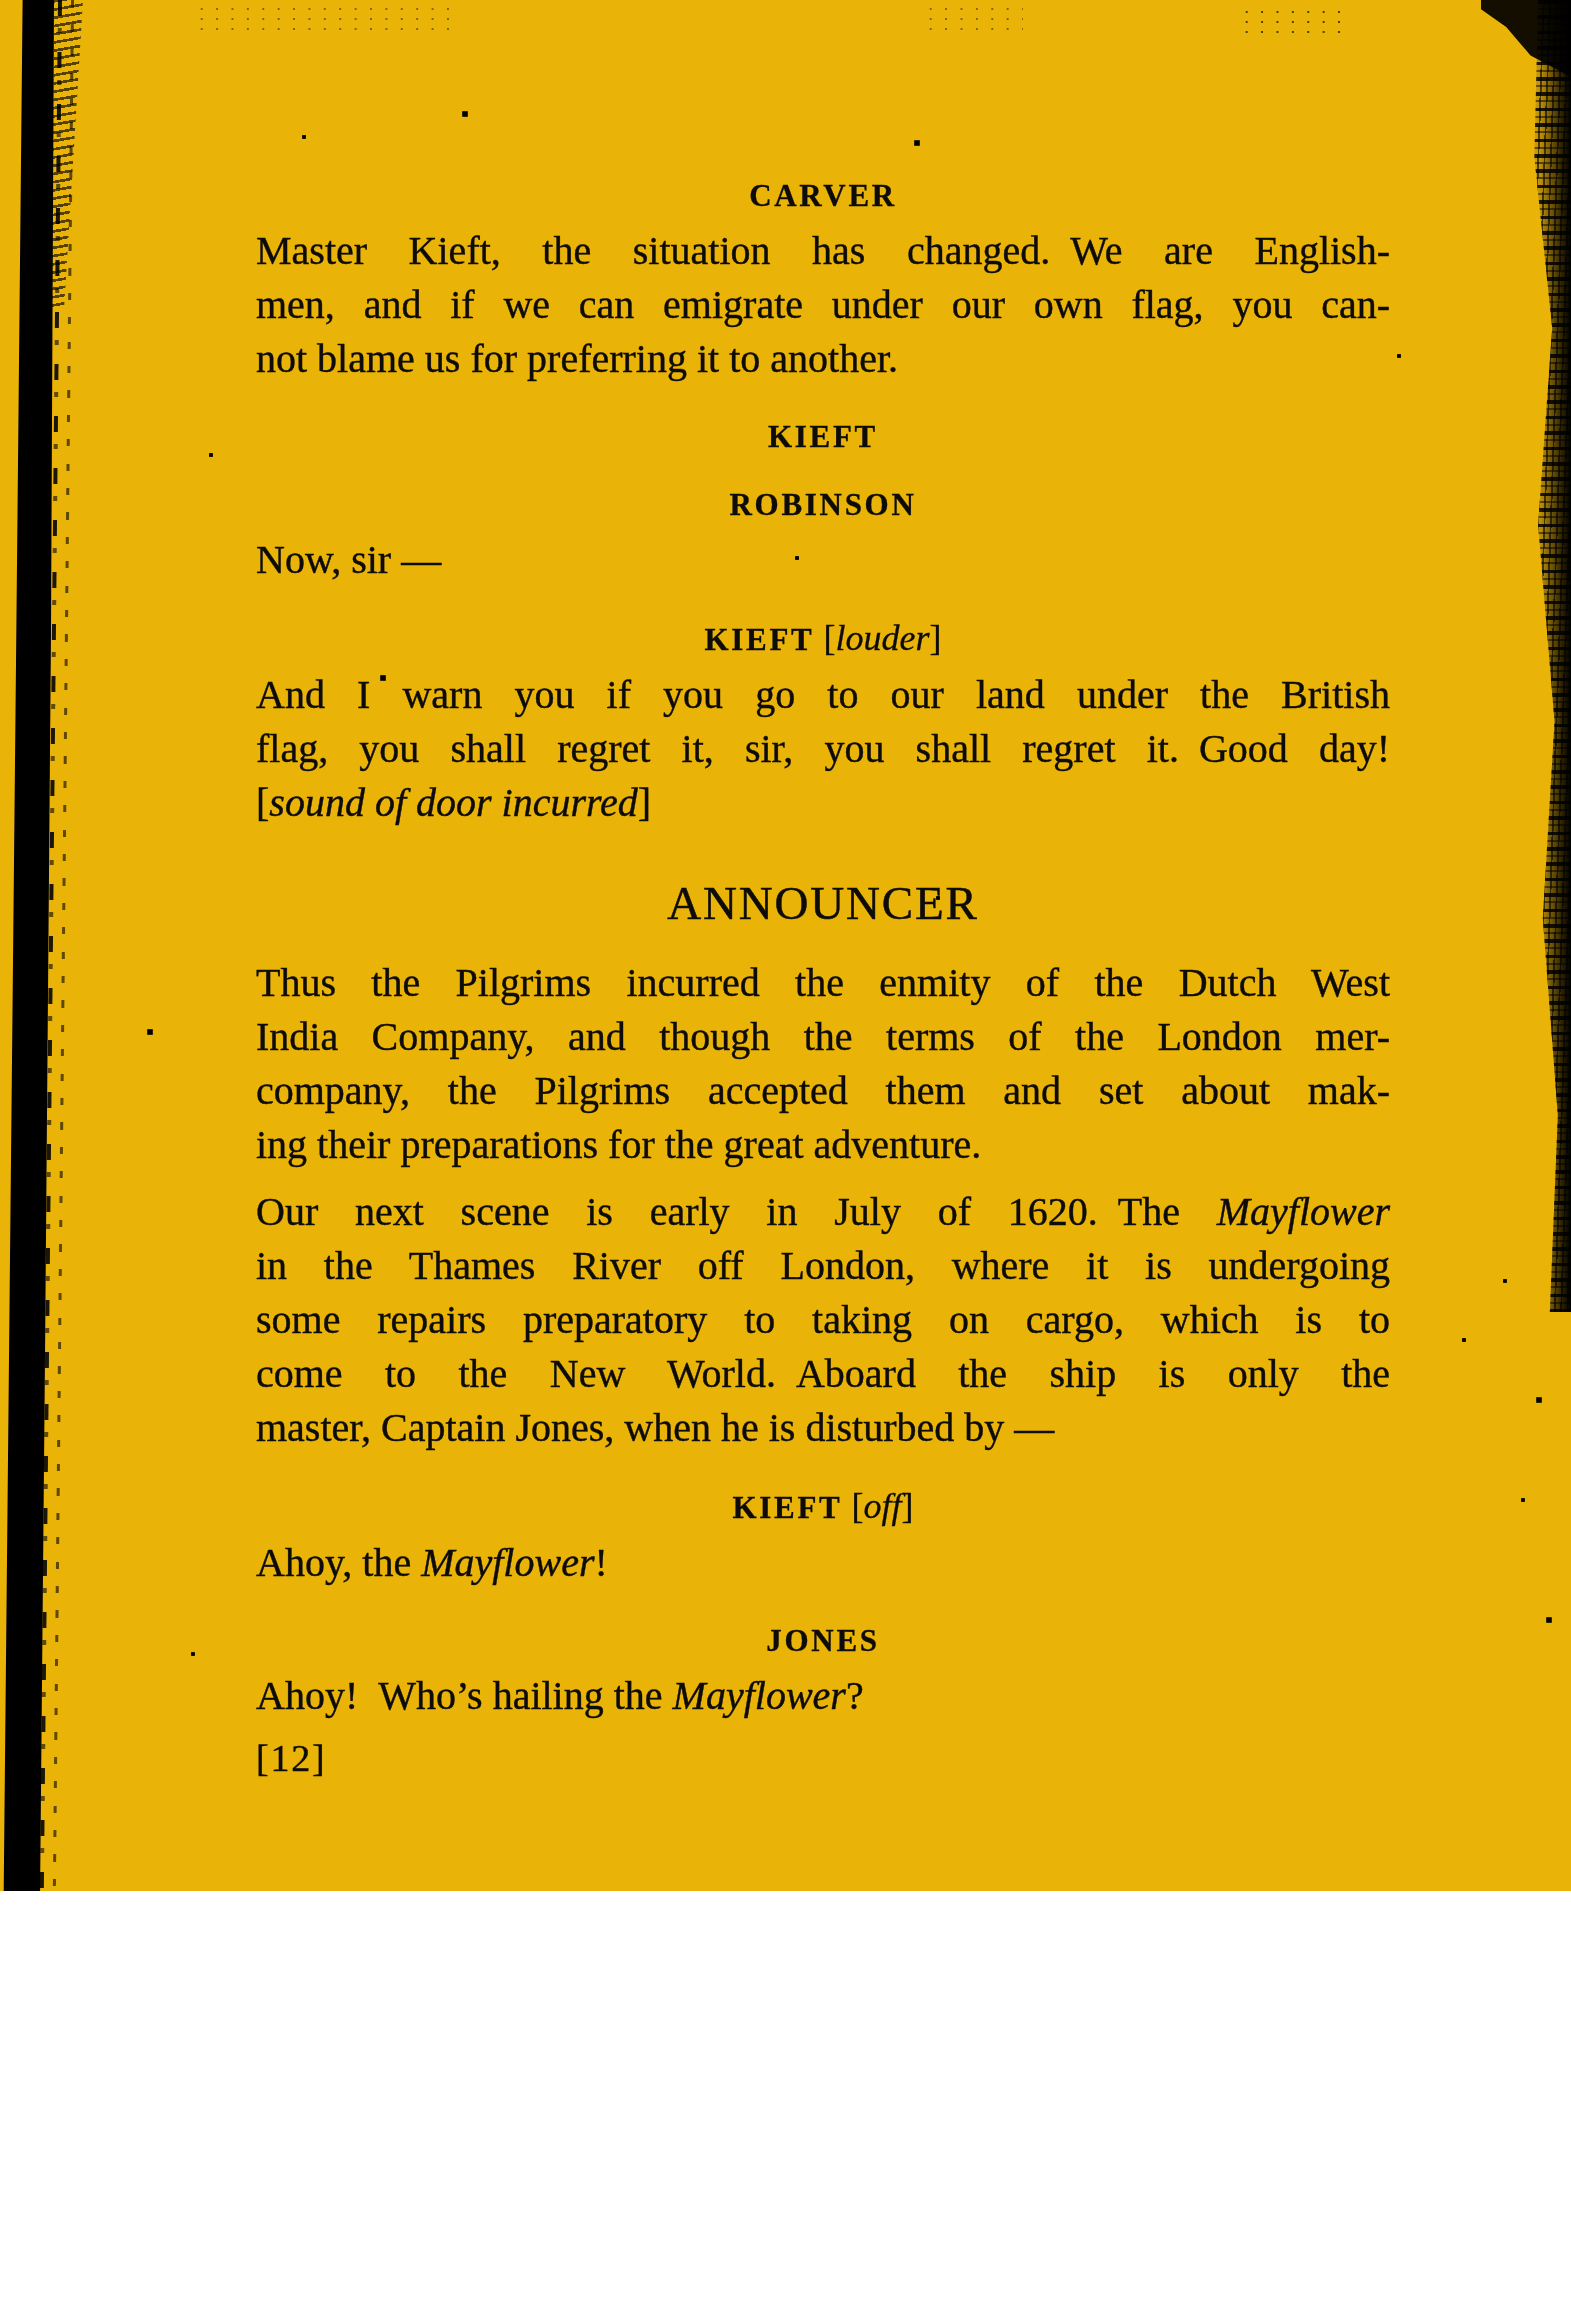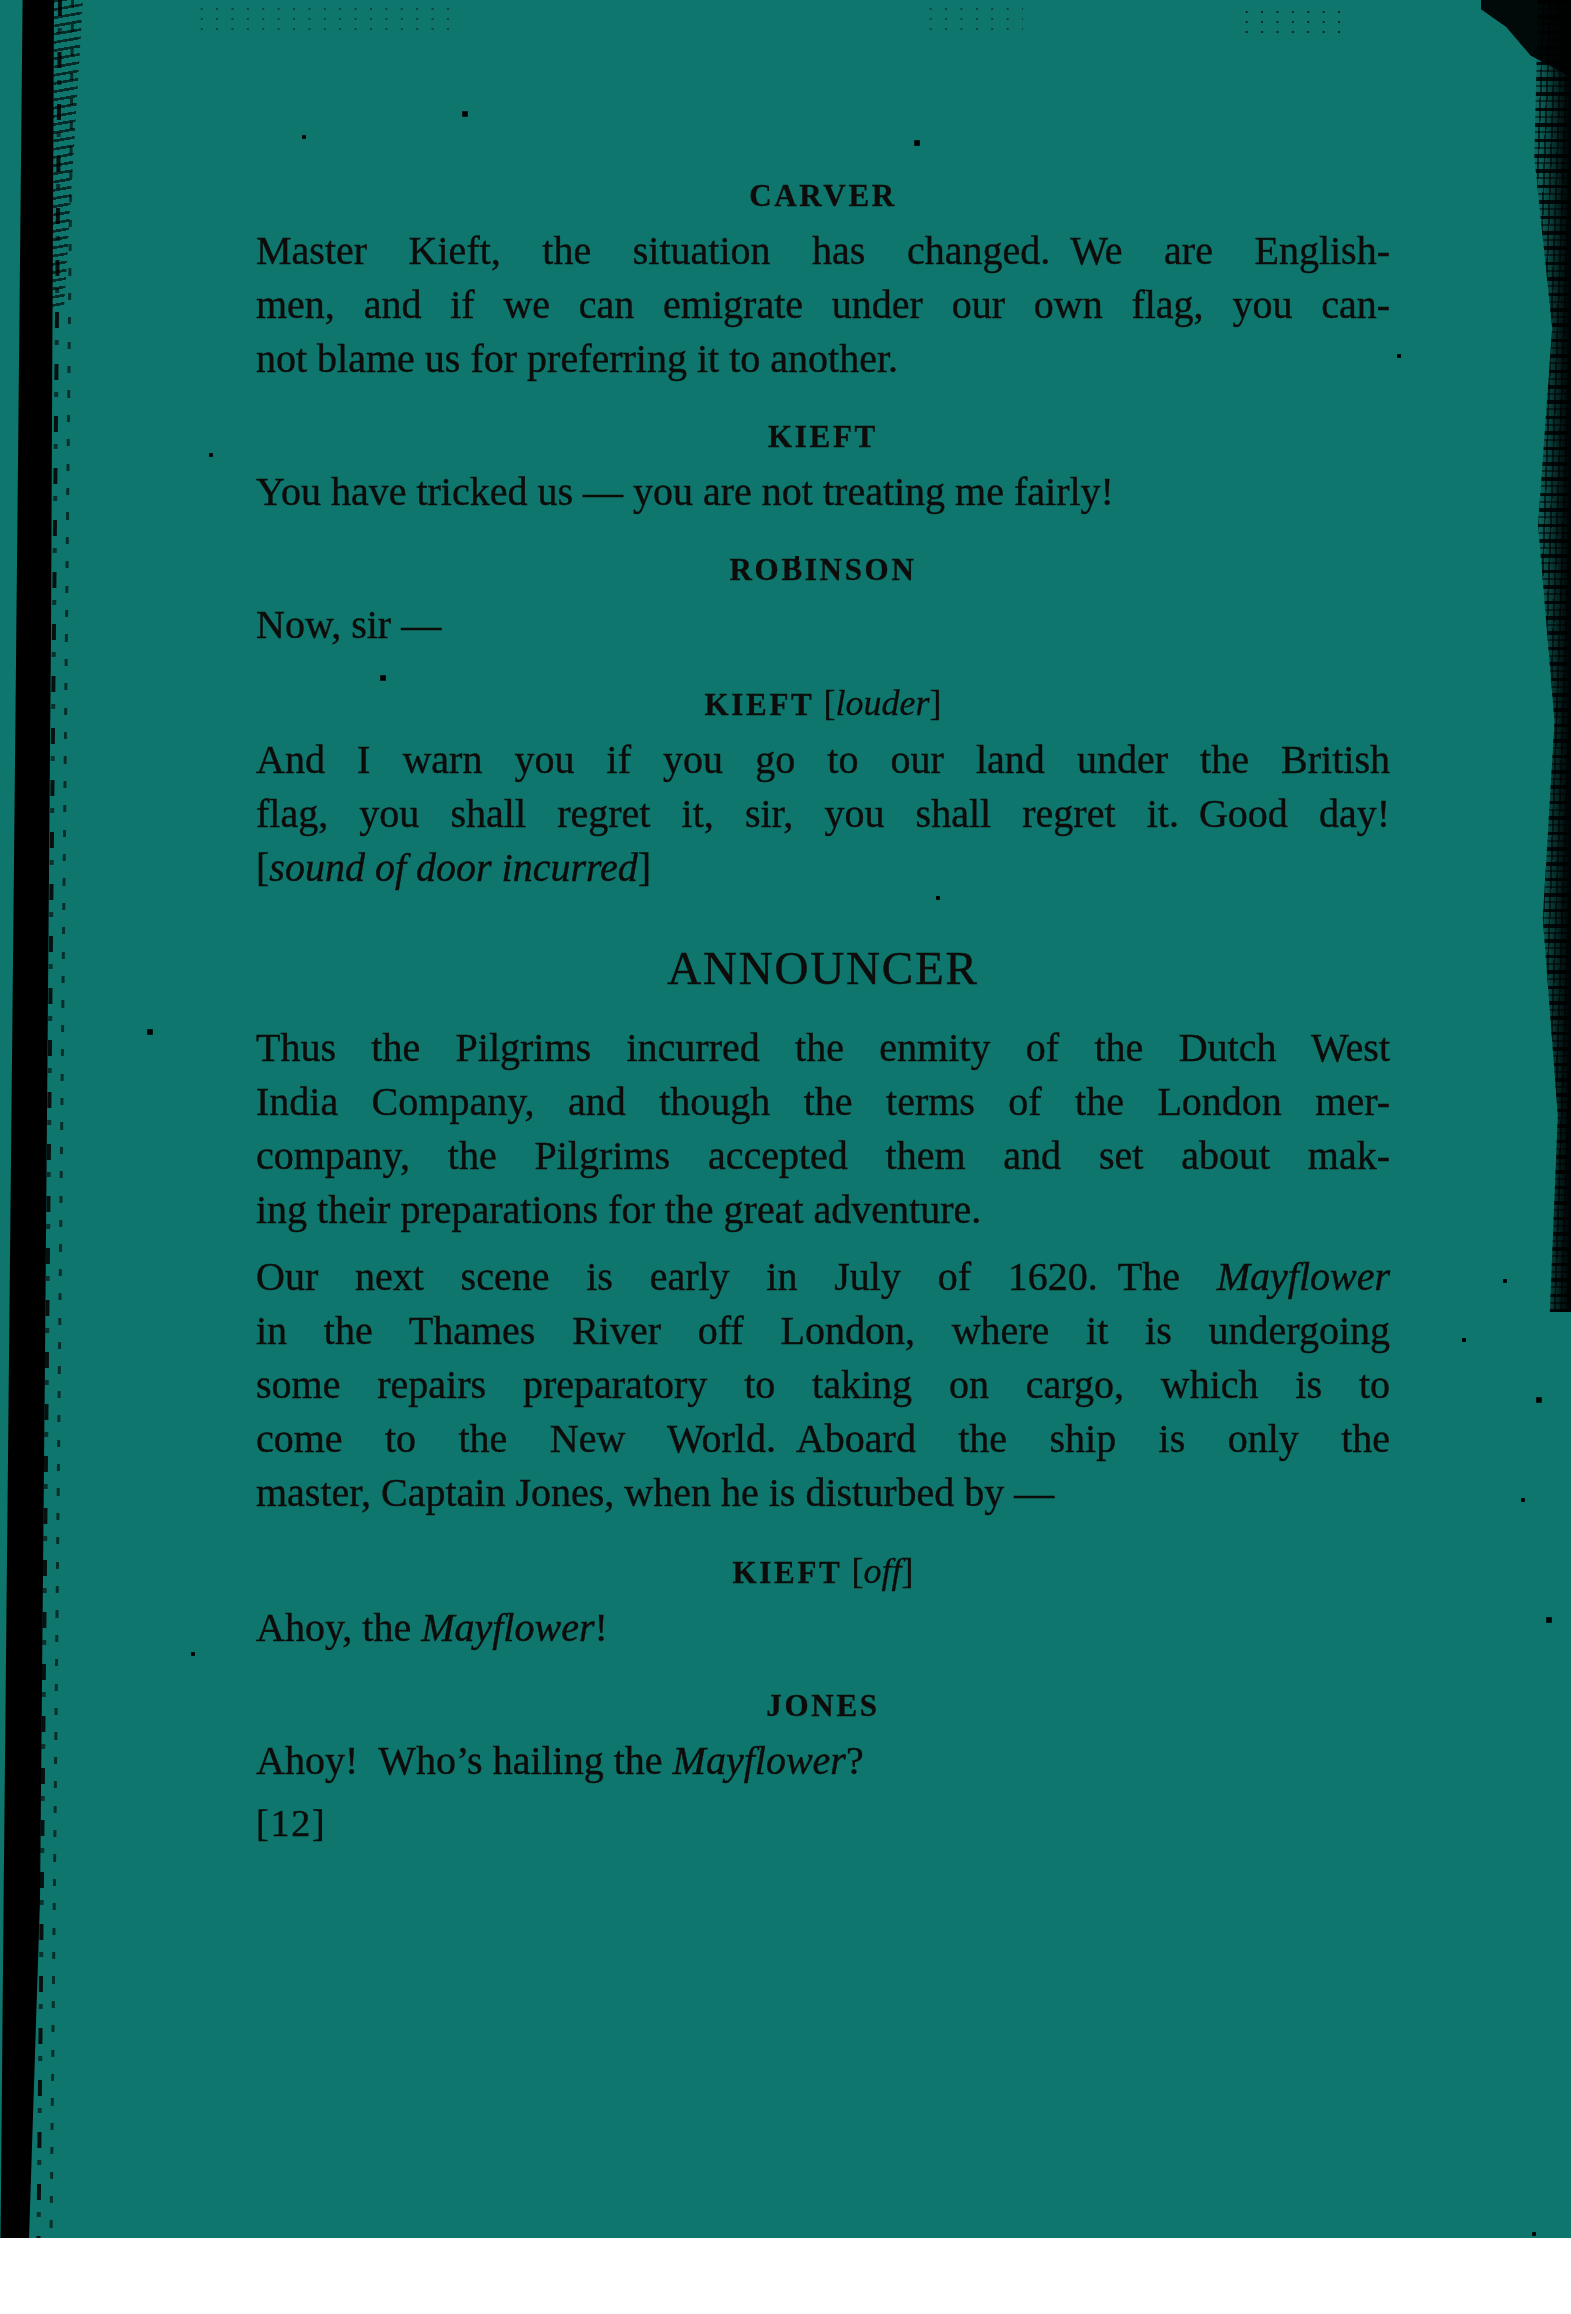--- a/index.html
+++ b/index.html
@@ -7,8 +7,8 @@
   body { width:1571px; height:2315px; }
 
   .scan {
-    position:relative; width:1571px; height:2238px;
-    background:#0f766e; overflow:hidden;
+    position:relative; width:1571px; height:1891px;
+    background:#eab308; overflow:hidden;
     font-family:"Liberation Serif", serif; color:#0d0c0a;
   }
 

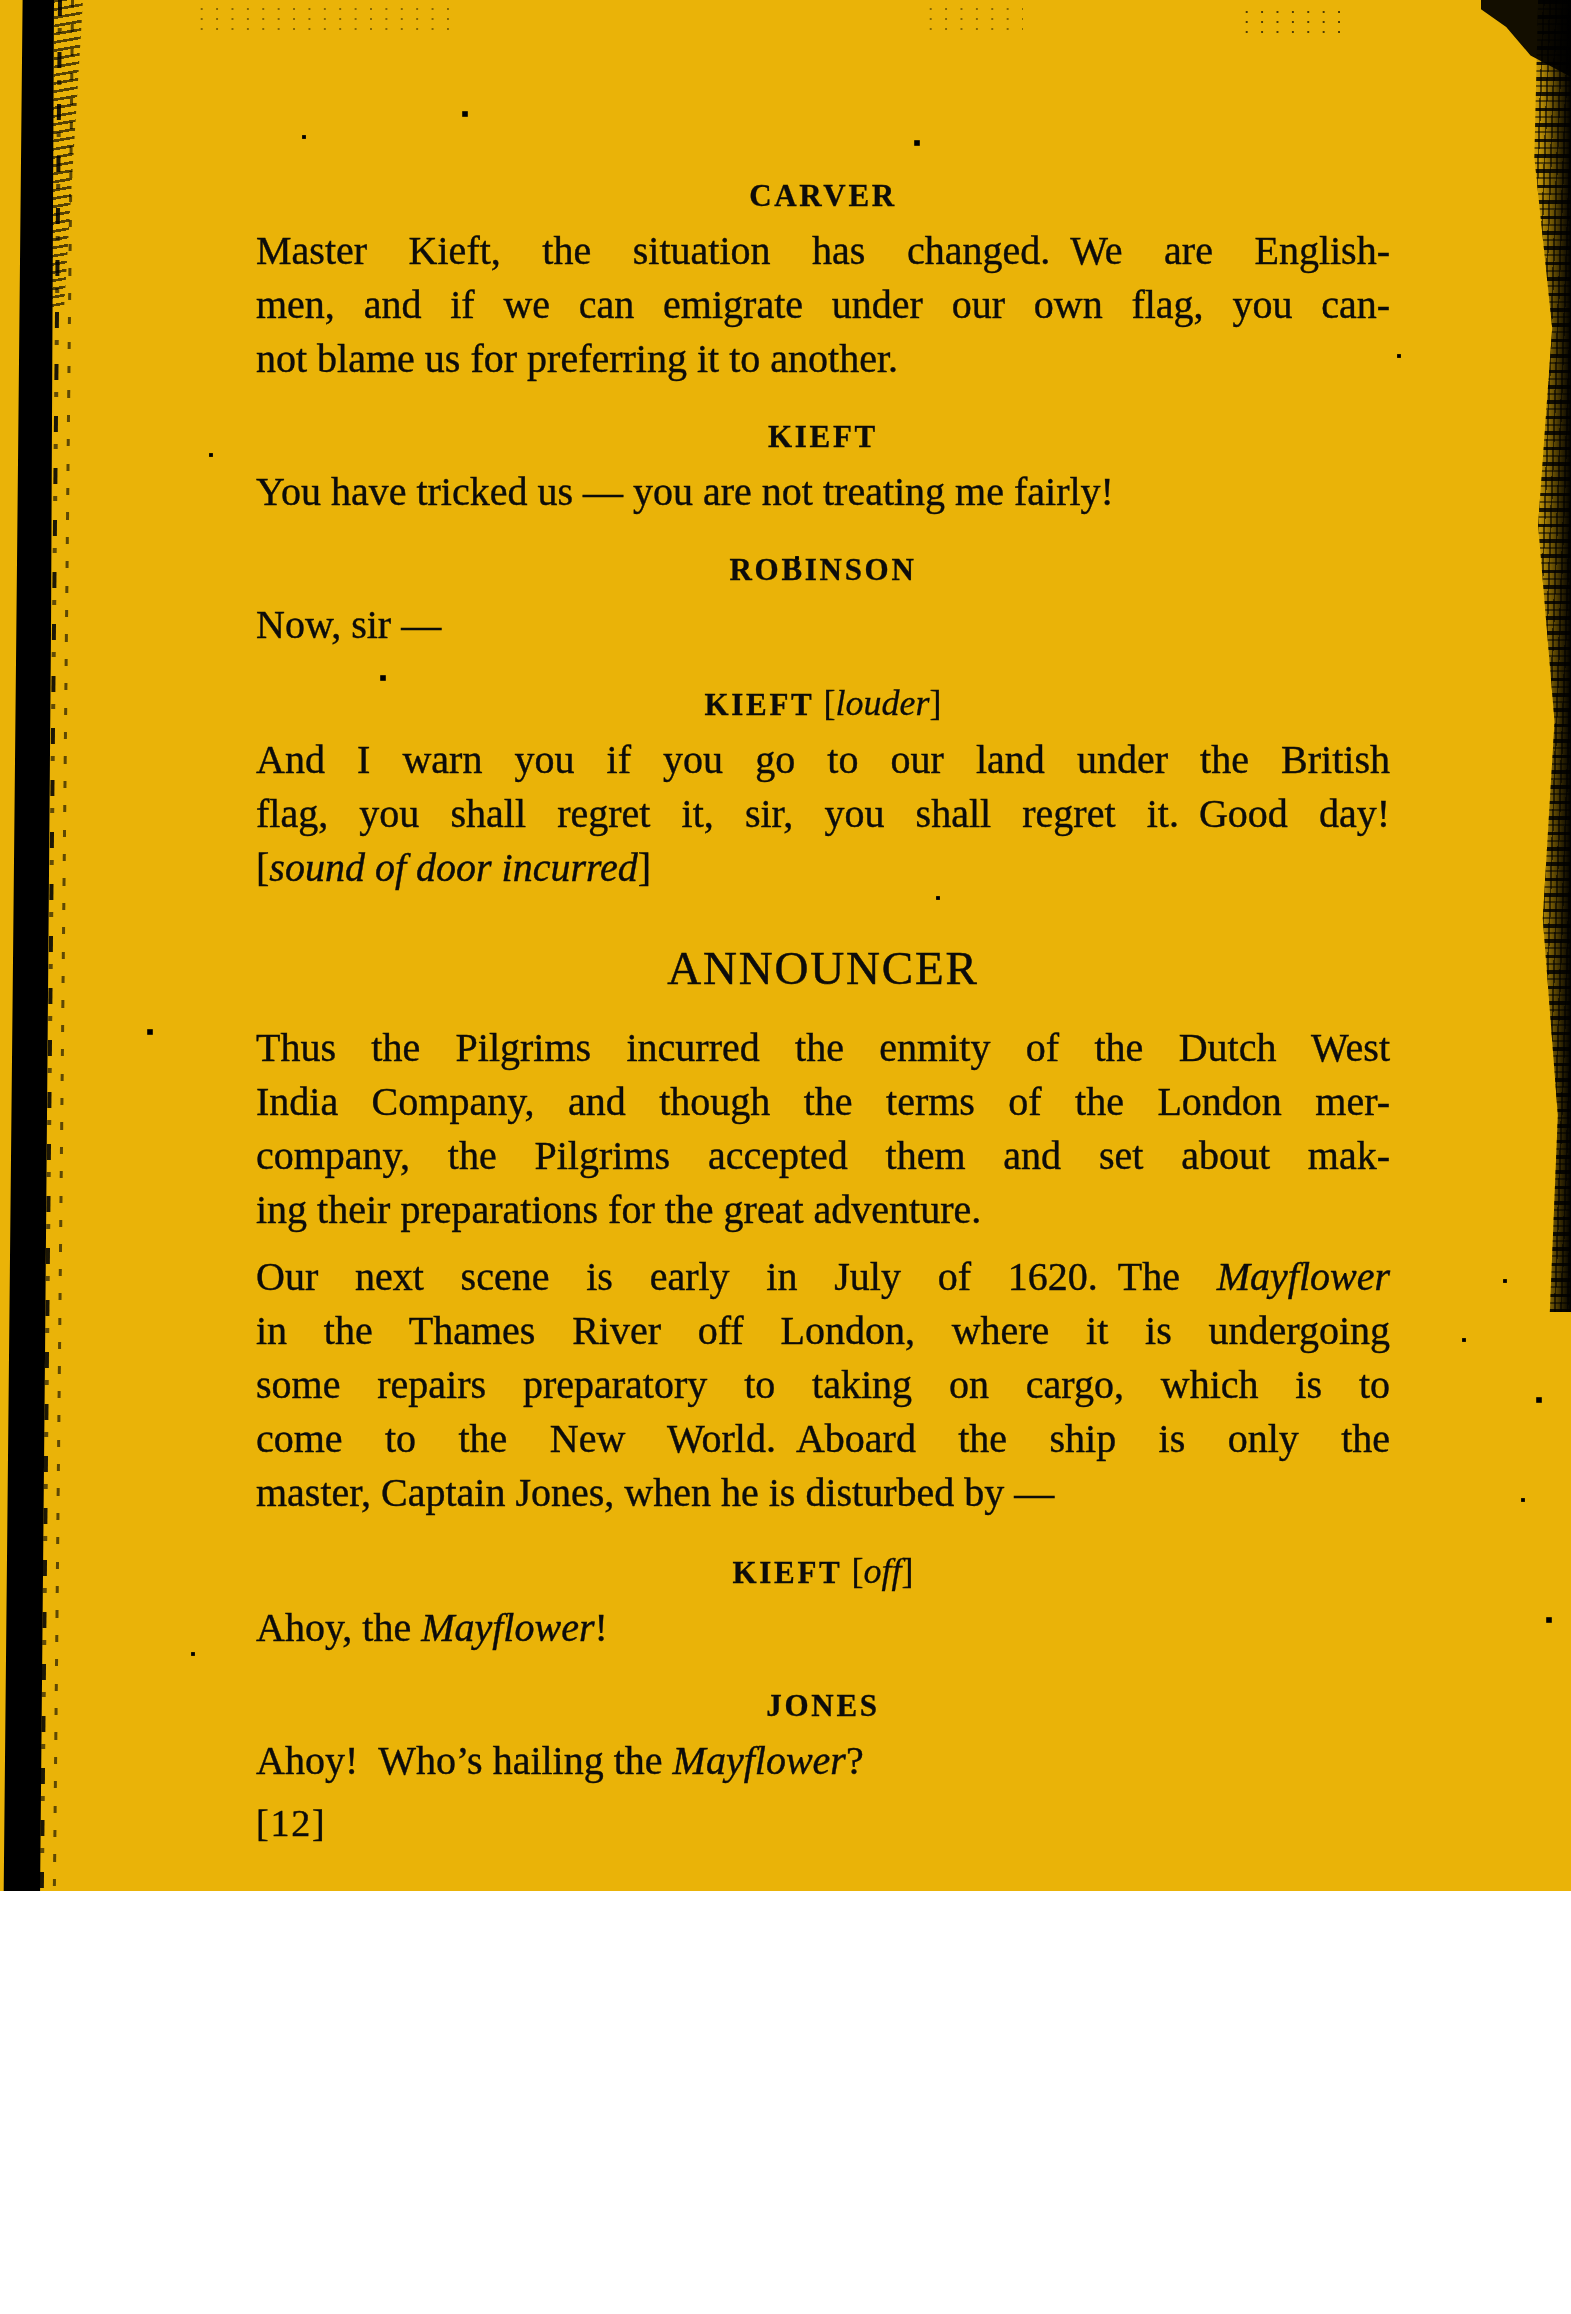--- a/index.html
+++ b/index.html
@@ -124,9 +124,6 @@
           <div class="line last"><span class="seg">not blame us for preferring it to another.</span></div>
         </div>
         <div class="speaker"><span class="speaker-name">KIEFT</span></div>
-        <div class="para">
-          <div class="line last"><span class="seg">You have tricked us — you are not treating me fairly!</span></div>
-        </div>
         <div class="speaker"><span class="speaker-name">ROBINSON</span></div>
         <div class="para">
           <div class="line last"><span class="seg">Now, sir —</span></div>

